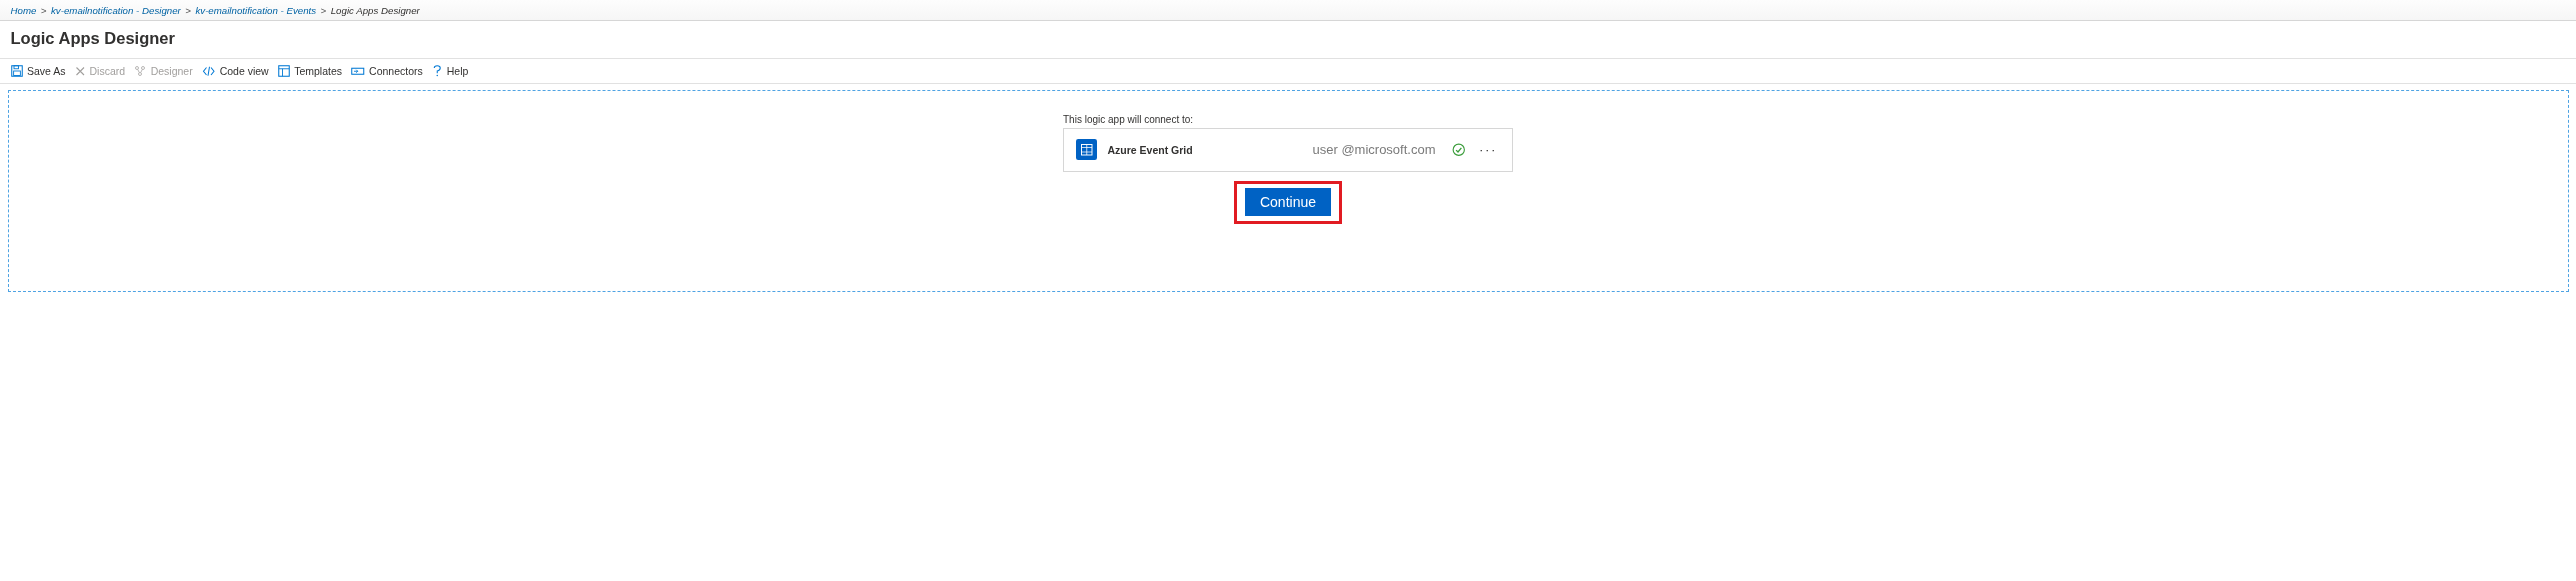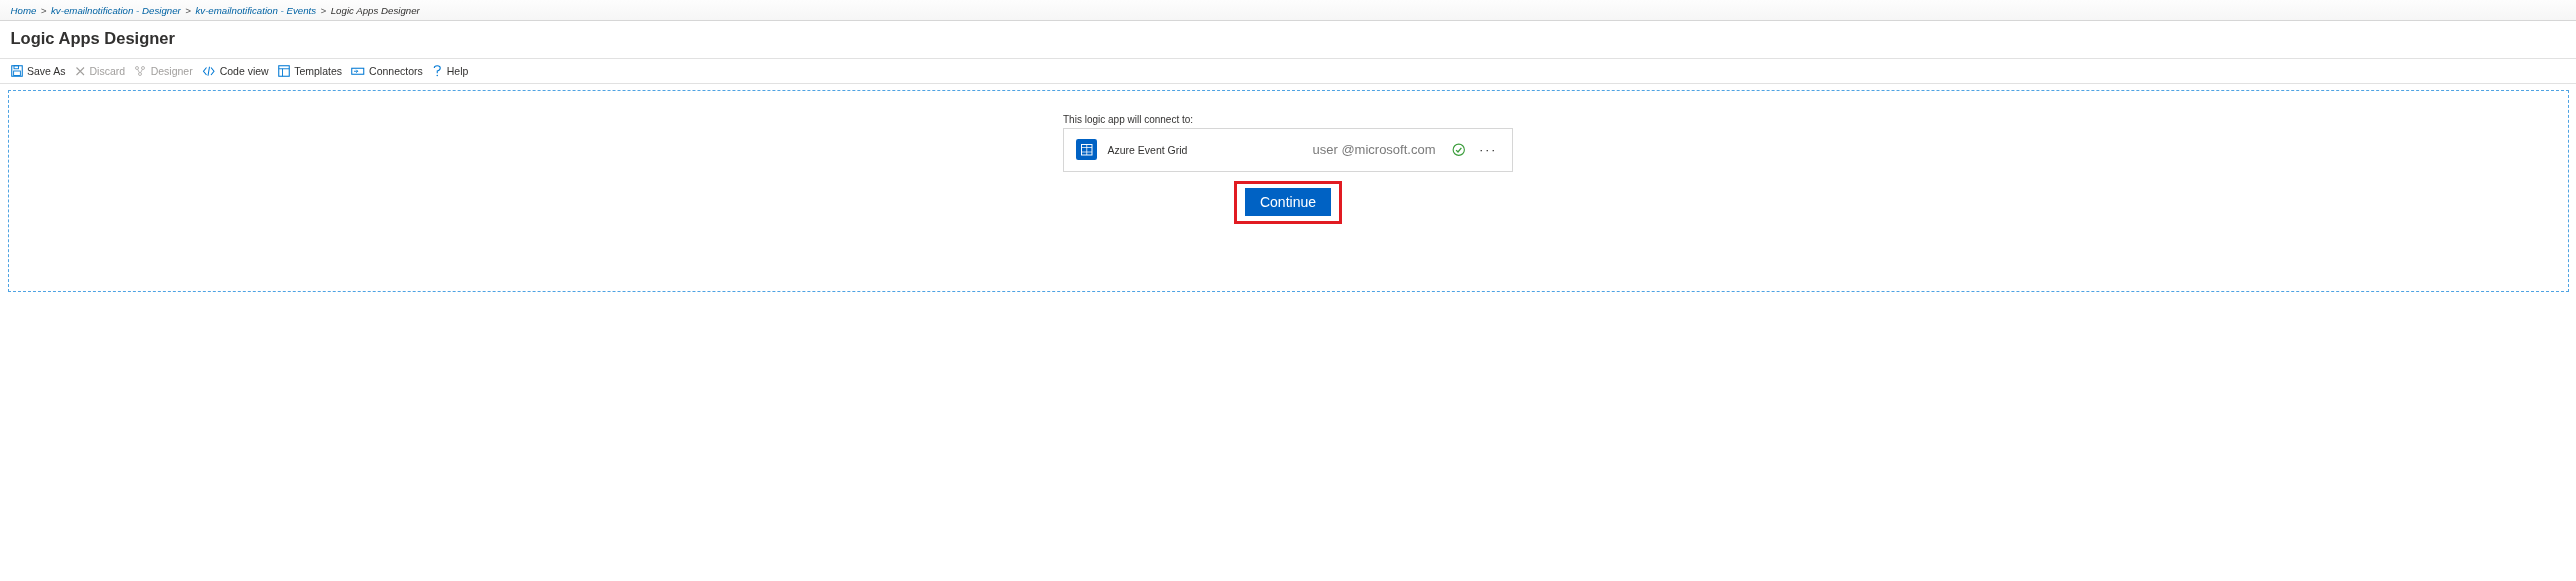--- a/index.html
+++ b/index.html
@@ -56,7 +56,7 @@
       width: 21px; height: 21px; background: #0062c4; border-radius: 2.2px;
       display: flex; align-items: center; justify-content: center;
     }
-    .conn-name { font-weight: 400; font-size: 10.5px; flex: 0 0 auto; margin-right: 30px; }
+    .conn-name { font-weight: 700; font-size: 10.5px; flex: 0 0 auto; margin-right: 30px; }
     .conn-user { color: #7a7a7a; font-size: 13px; margin-left: auto; margin-right: 6px; }
     .conn-check svg { display:block; }
     .conn-menu { font-size: 13.5px; letter-spacing: 1.5px; color:#323130; cursor:pointer; padding:0 3px; }

